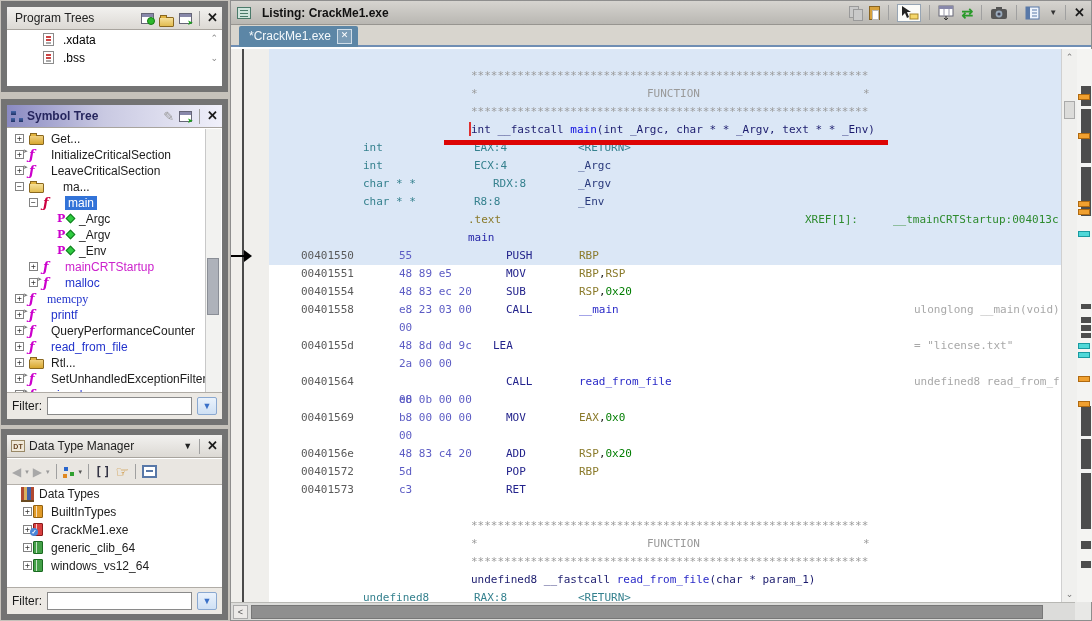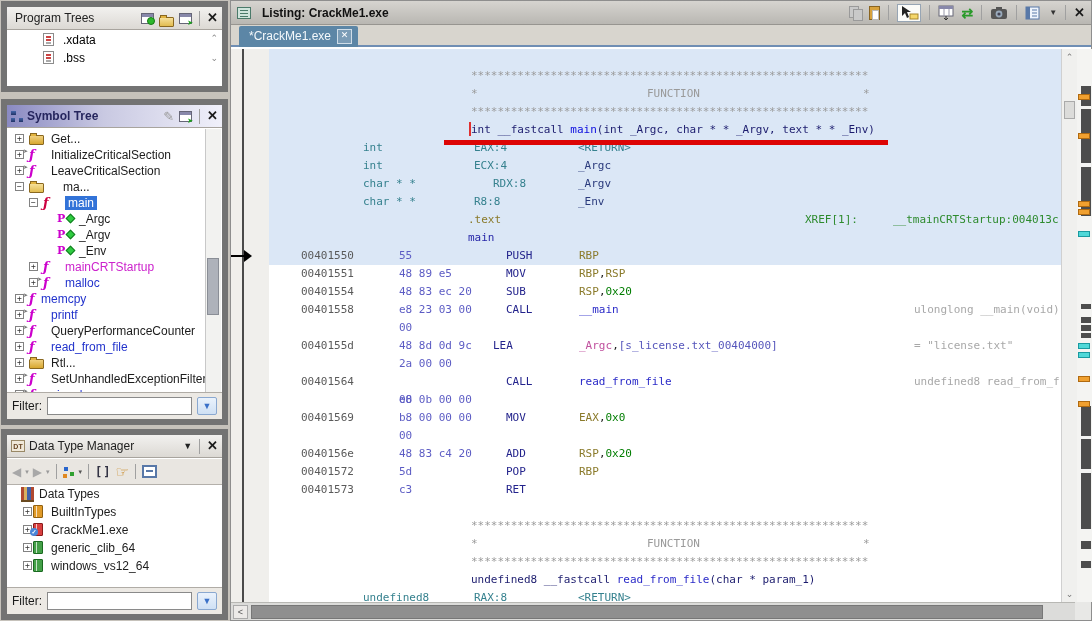--- a/index.html
+++ b/index.html
@@ -193,7 +193,7 @@
       <div class="titem" style="top: 162px; left: 0px;">
         <span class="expbox" style="left: 8px;">+</span>
         <span class="ico ico-thunk" style="left: 22px;">ƒ</span>
-        <span class="lbl t-blue" style="left: 34px;">memcpy</span>
+        <span class="lbl t-blue" style="left: 40px; font-family: Liberation Serif, serif;">memcpy</span>
       </div>
       <div class="titem" style="top: 178px; left: 0px;">
         <span class="expbox" style="left: 8px;">+</span>

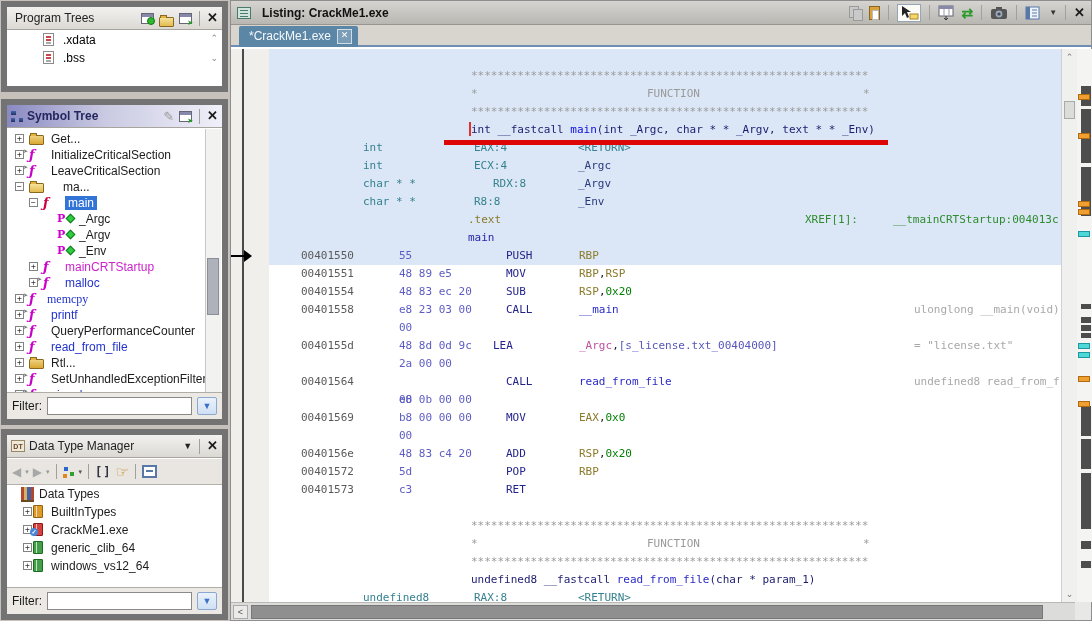--- a/index.html
+++ b/index.html
@@ -431,7 +431,6 @@
             <span class="fld" style="left: 32px;"><span class="c-addr">0040155d</span></span>
             <span class="fld" style="left: 130px;"><span class="c-bytes">48 8d 0d 9c</span></span>
             <span class="fld" style="left: 224px;"><span class="c-mn">LEA</span></span>
-            <span class="fld" style="left: 310px;"><span class="c-var">_Argc</span><span class="c-pl">,</span><span class="c-mem">[s_license.txt_00404000]</span></span>
             <span class="fld" style="left: 645px;"><span class="c-cmt">= "license.txt"</span></span>
           </div>
           <div class="lline" style="top: 306px;">

